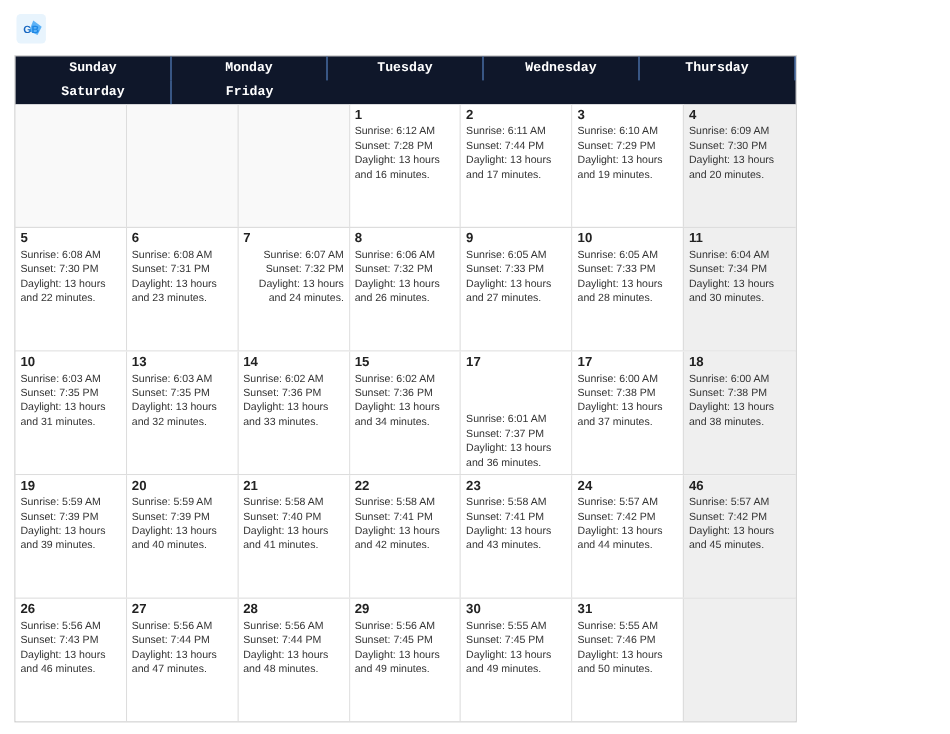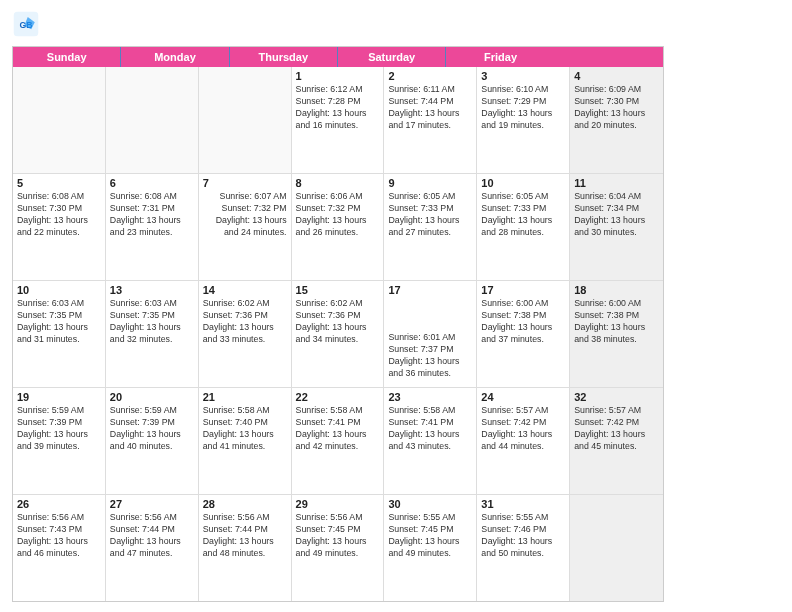--- a/index.html
+++ b/index.html
@@ -63,8 +63,9 @@
     }
     .cal-header {
       display: grid;
-      grid-template-columns: repeat(6, 1fr);
-      background: #ec4899;
+      grid-template-columns: repeat(5, 1fr);
+      background: #0f172a;
+      font-family: Liberation Mono, monospace;
     }
     .cal-header-cell {
       color: #fff;

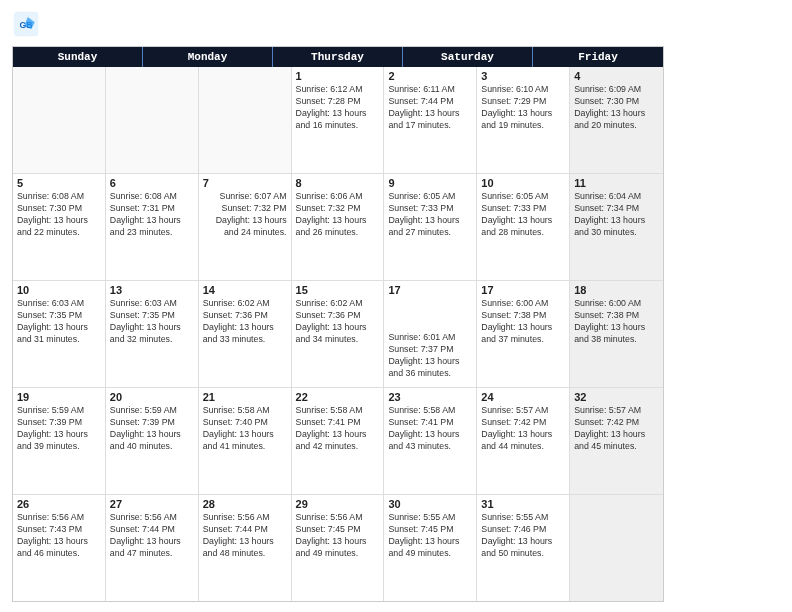--- a/index.html
+++ b/index.html
@@ -140,6 +140,7 @@
     <div class="cal-header">
     <div class="cal-header-cell">Sunday</div>
         <div class="cal-header-cell">Monday</div>
+        <div class="cal-header-cell">Tuesday</div>
         <div class="cal-header-cell">Thursday</div>
         <div class="cal-header-cell">Saturday</div>
         <div class="cal-header-cell">Friday</div>

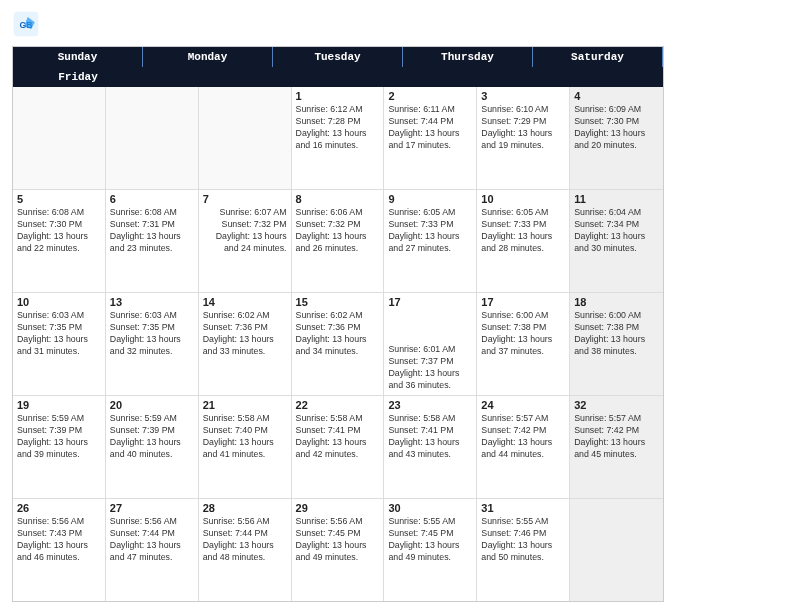--- a/index.html
+++ b/index.html
@@ -141,6 +141,7 @@
     <div class="cal-header-cell">Sunday</div>
         <div class="cal-header-cell">Monday</div>
         <div class="cal-header-cell">Tuesday</div>
+        <div class="cal-header-cell">Wednesday</div>
         <div class="cal-header-cell">Thursday</div>
         <div class="cal-header-cell">Saturday</div>
         <div class="cal-header-cell">Friday</div>

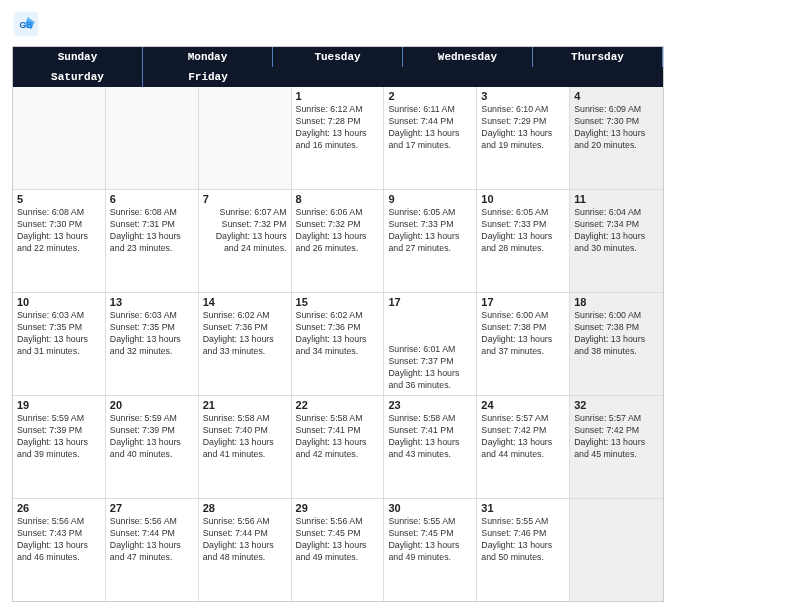--- a/index.html
+++ b/index.html
@@ -326,7 +326,7 @@
 and 44 minutes.</div>
           </div>
           <div class="cal-cell shaded">
-            <span class="day-num">32</span>
+            <span class="day-num">46</span>
             <div class="cell-info" style="white-space: pre-line;">Sunrise: 5:57 AM
 Sunset: 7:42 PM
 Daylight: 13 hours

